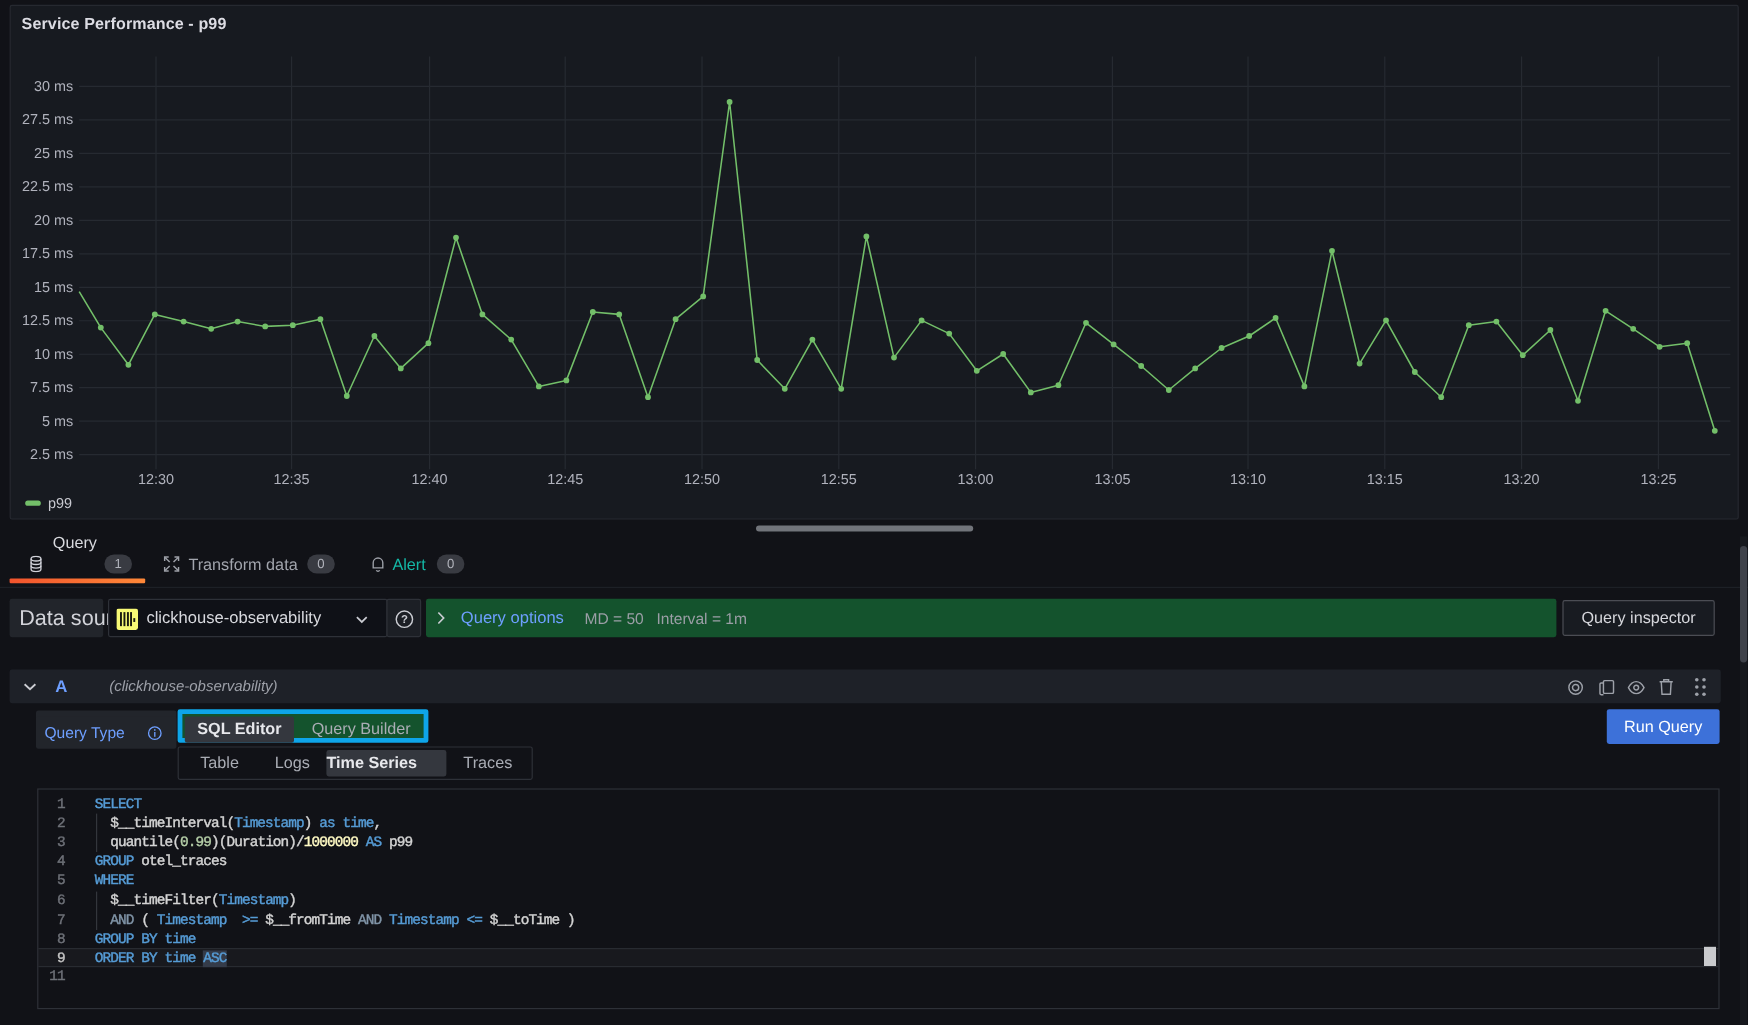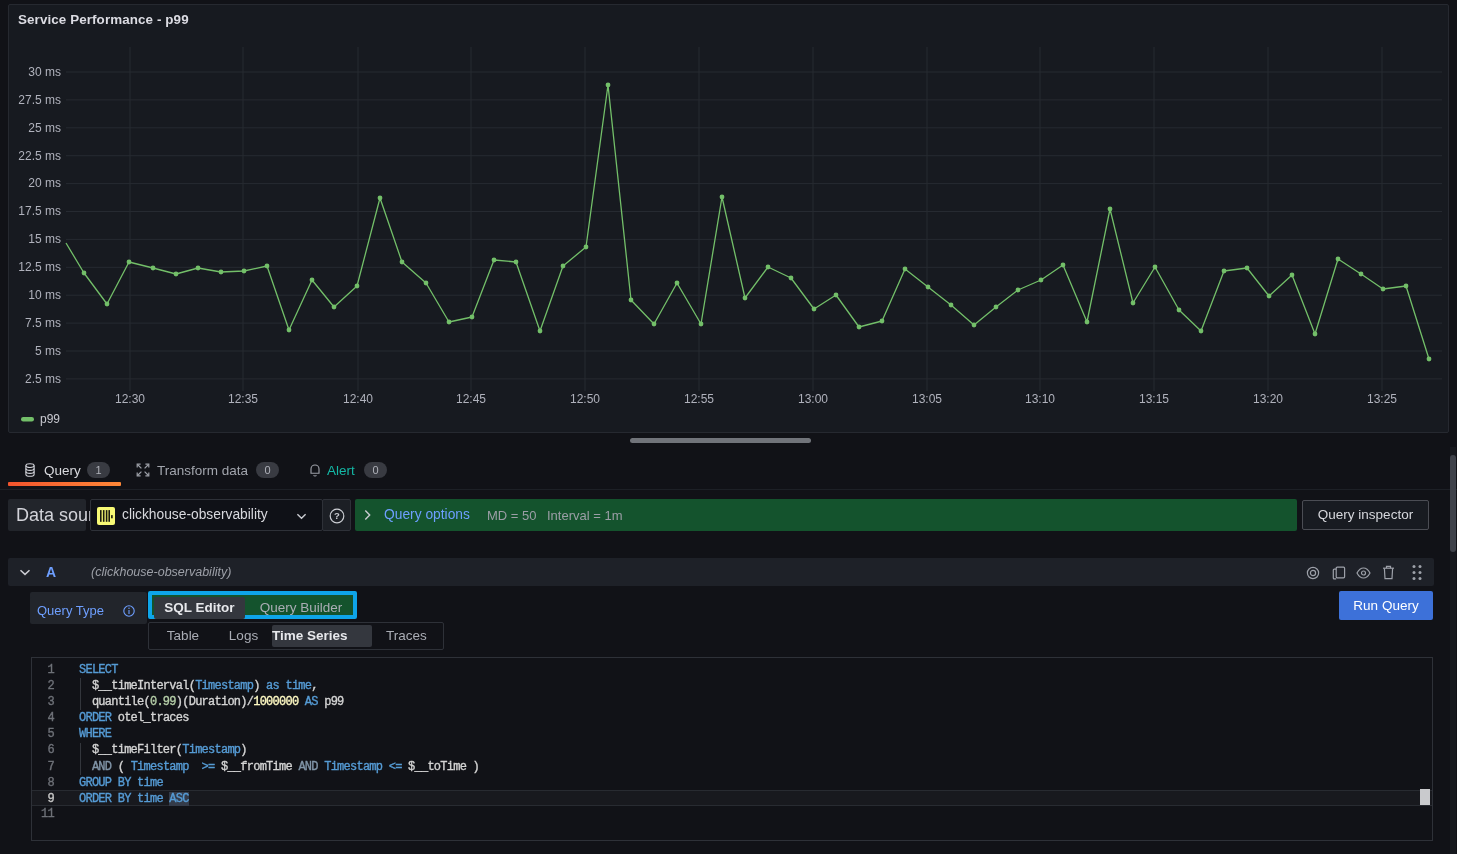--- a/index.html
+++ b/index.html
@@ -143,7 +143,7 @@
   <path d="M0.9 8.5 A4.1 1.9 0 0 0 9.1 8.5"></path>
  </g>
 </svg>
-<div class="abs" style="left:44px;top:463px;font-size:13.5px;font-weight:500;color:#d8d9de">Query</div>
+<div class="abs" style="left:44px;top:445px;font-size:13.5px;font-weight:500;color:#d8d9de">Query</div>
 <div class="abs" style="left:87px;top:462px;width:23px;height:16px;border-radius:8px;background:#393b42;color:#b0b2ba;font-size:11px;text-align:center;line-height:16px">1</div>
 
 <svg class="abs" style="left:136px;top:463px" width="14" height="14" viewBox="0 0 14 14">

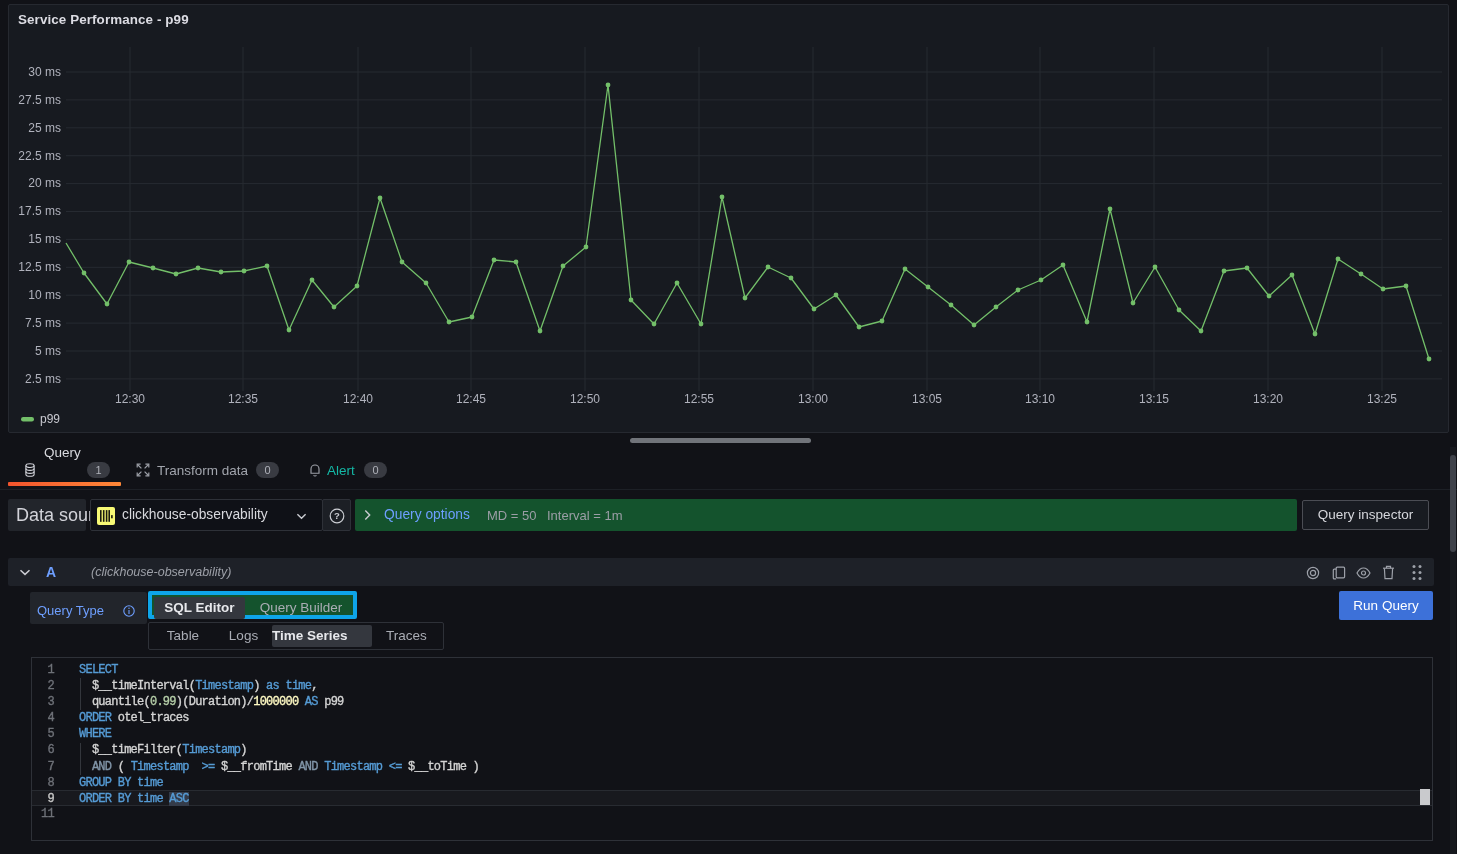--- a/index.html
+++ b/index.html
@@ -292,7 +292,7 @@
       </div>
       <div style="position:relative;height:16.2px;">
         <span style="position:absolute;left:0;width:22px;text-align:right;color:#6e7178">4</span>
-        <span style="position:absolute;left:47px;white-space:pre"><span style="color:#569cd6">ORDER</span><span style="color:#d4d4d4"> otel_traces</span></span>
+        <span style="position:absolute;left:47px;white-space:pre"><span style="color:#569cd6">GROUP</span><span style="color:#d4d4d4"> otel_traces</span></span>
       </div>
       <div style="position:relative;height:16.2px;">
         <span style="position:absolute;left:0;width:22px;text-align:right;color:#6e7178">5</span>

